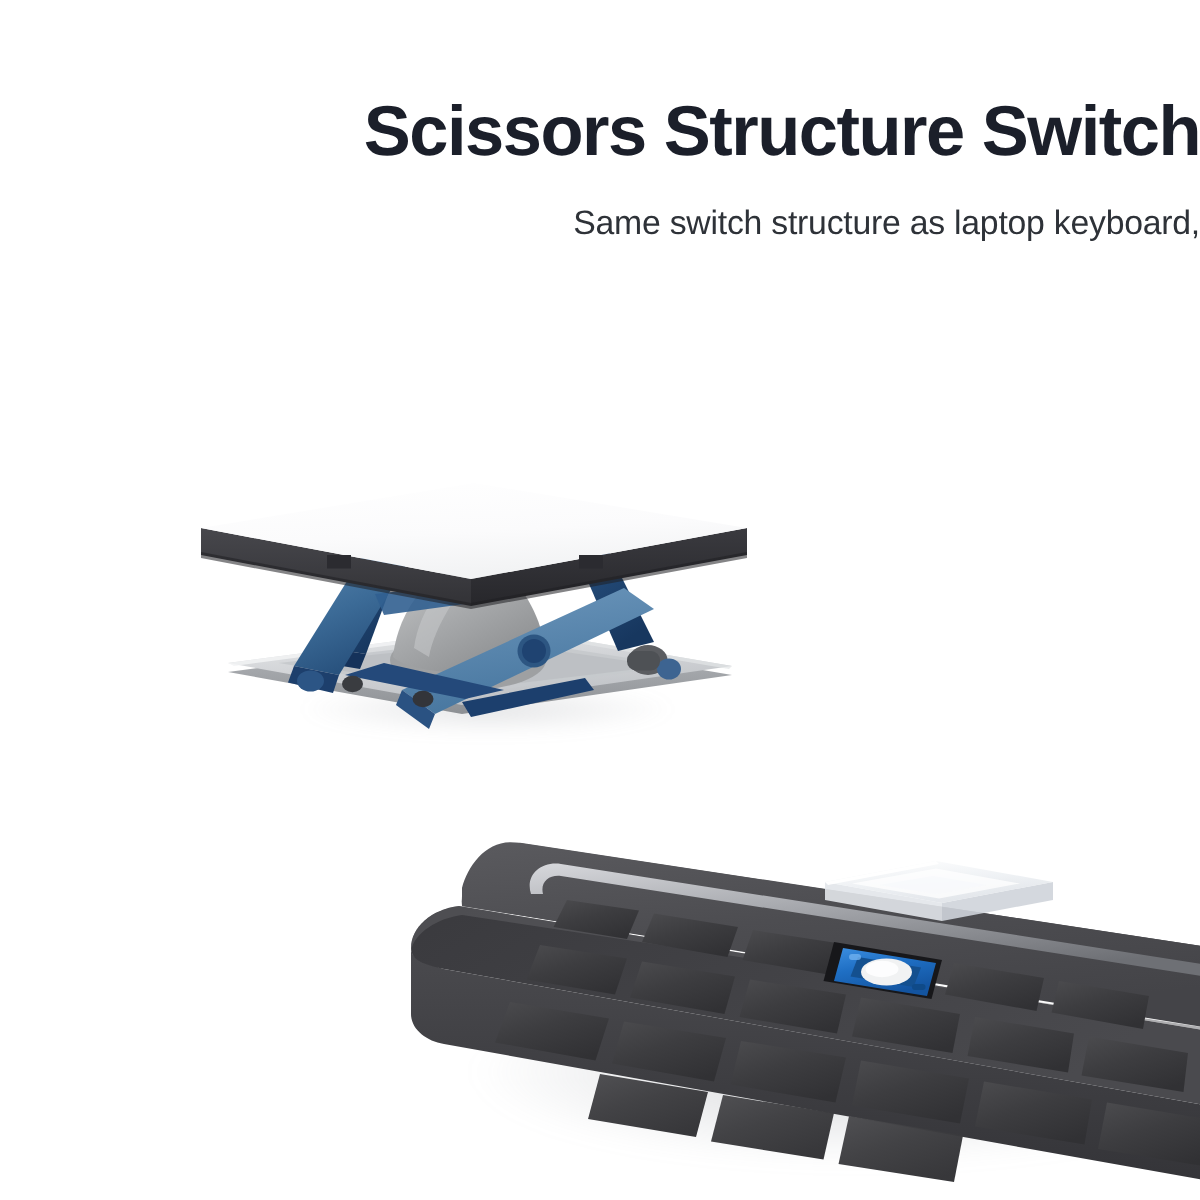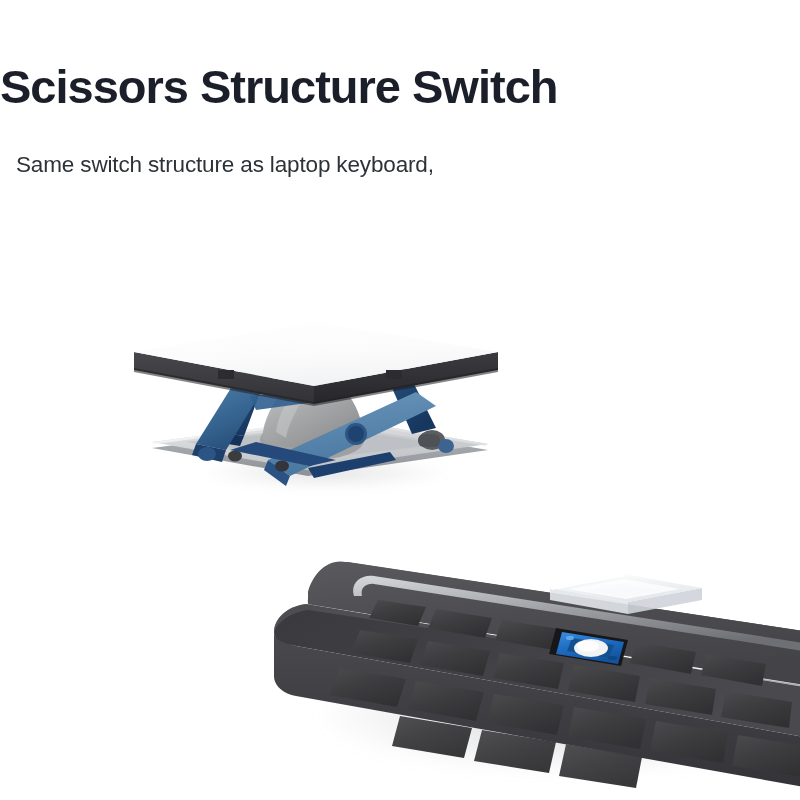--- a/index.html
+++ b/index.html
@@ -15,7 +15,7 @@
   .text-block{
     position:absolute;
     left:0;top:0;width:800px;
-    text-align:left;
+    text-align:right;
     z-index:40;
   }
   .headline{

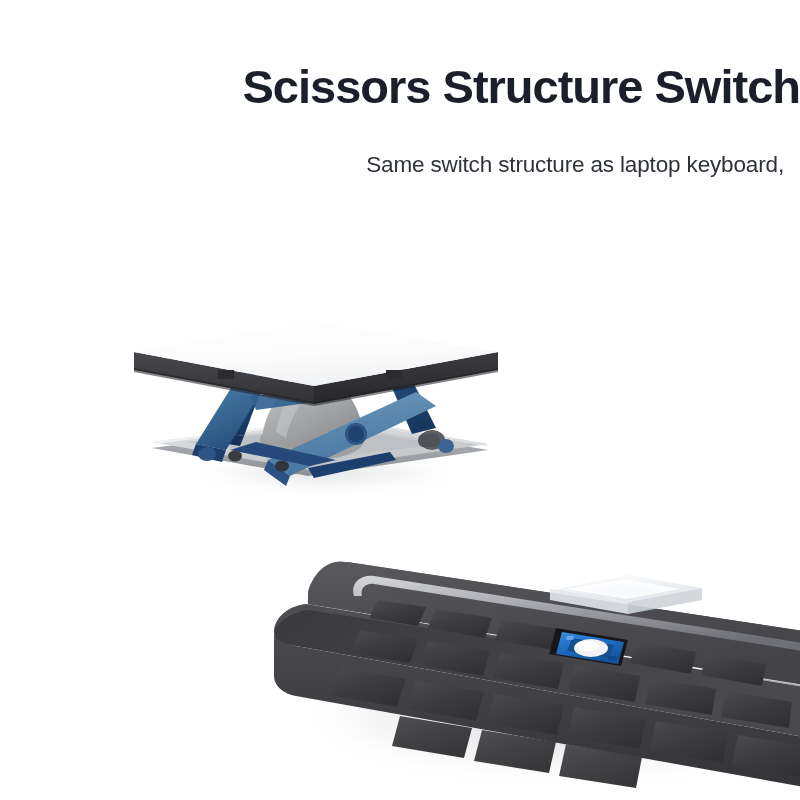--- a/index.html
+++ b/index.html
@@ -29,7 +29,7 @@
     font-family:"Liberation Sans", sans-serif;
   }
   .subline{
-    margin:16px;
+    margin:0;
     padding-top:19px;
     font-size:22.5px;
     font-weight:400;

